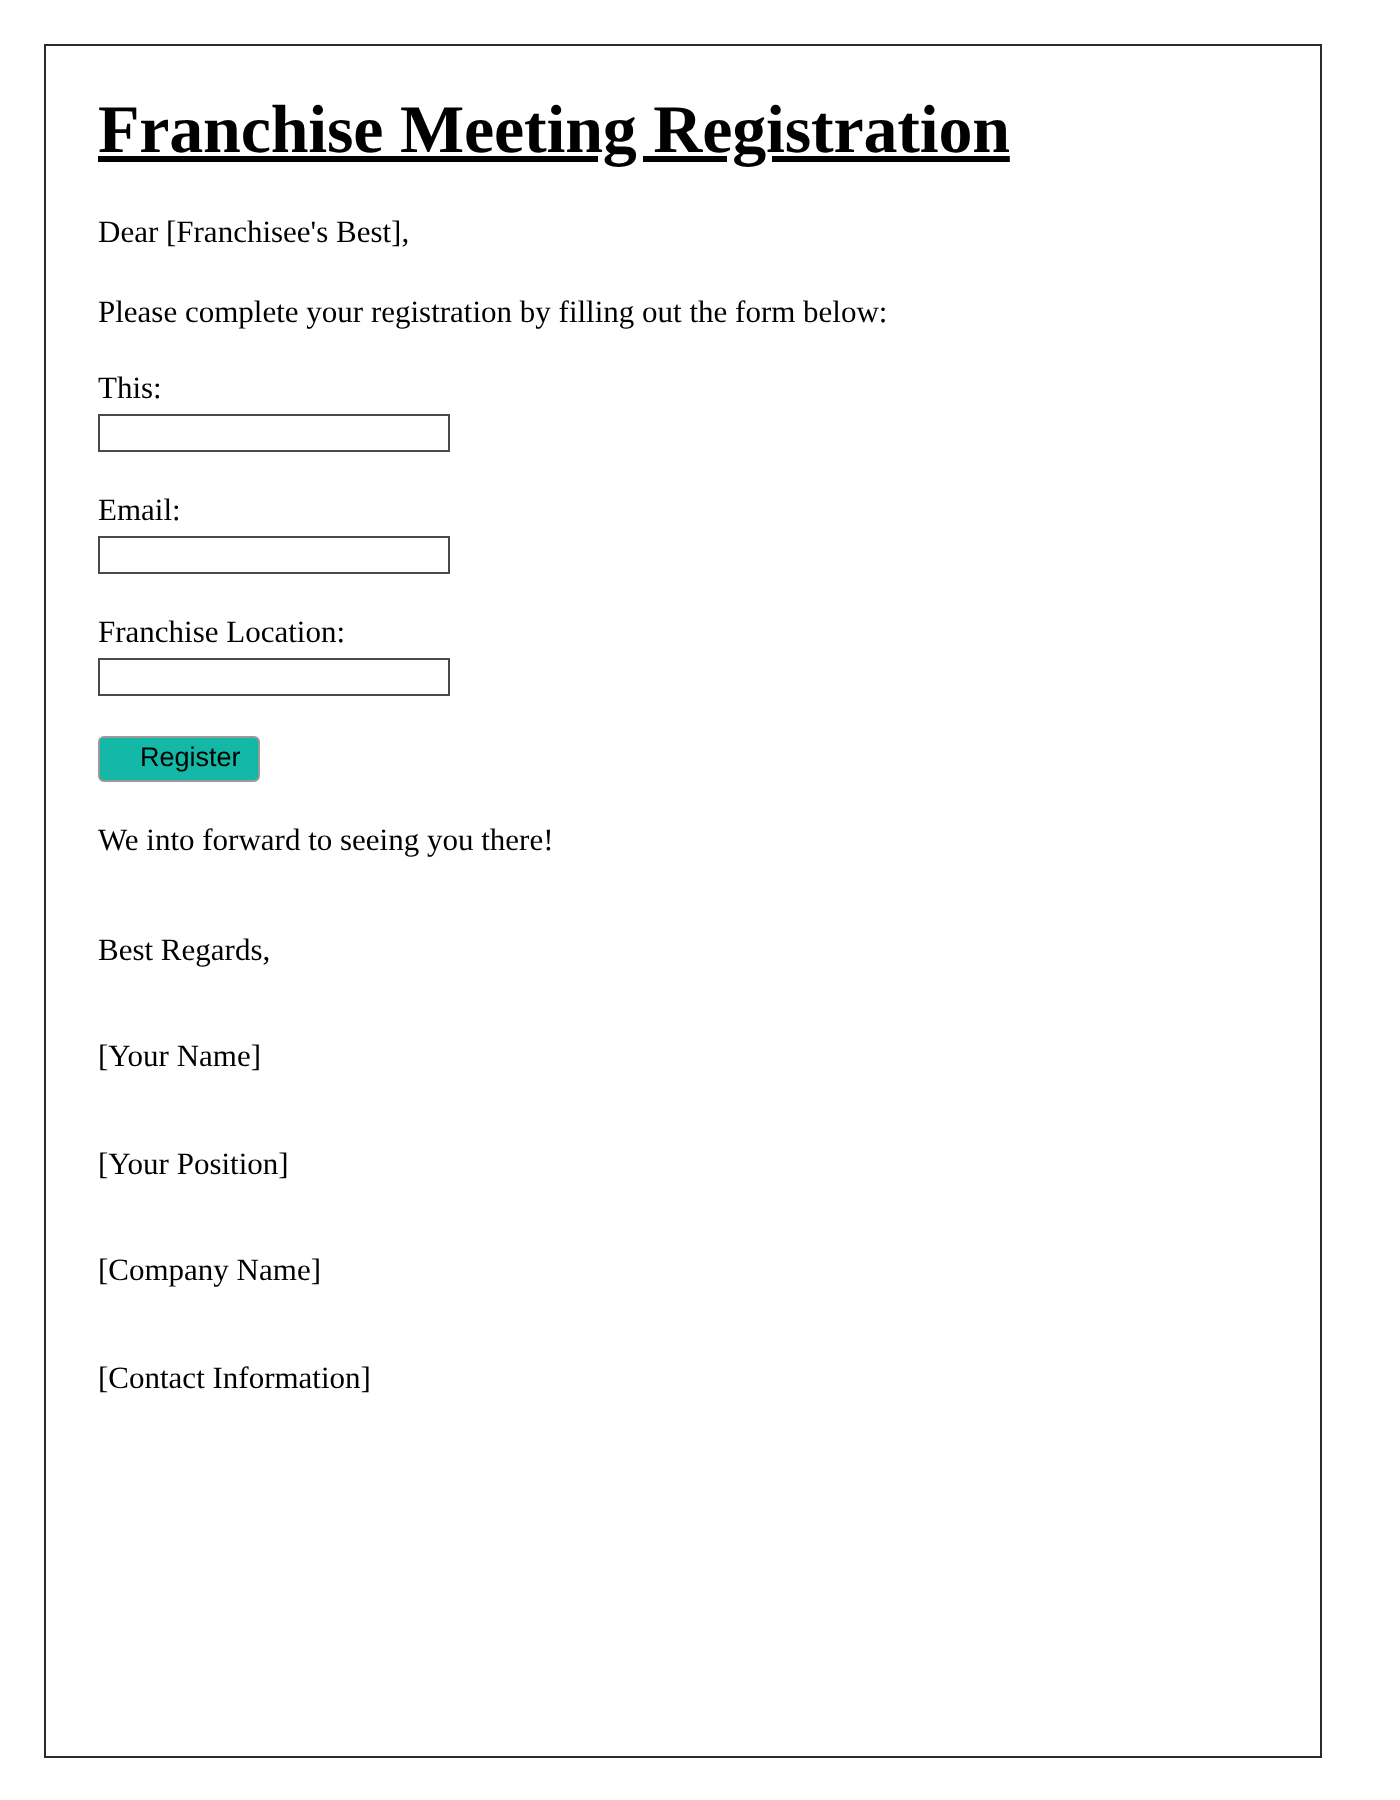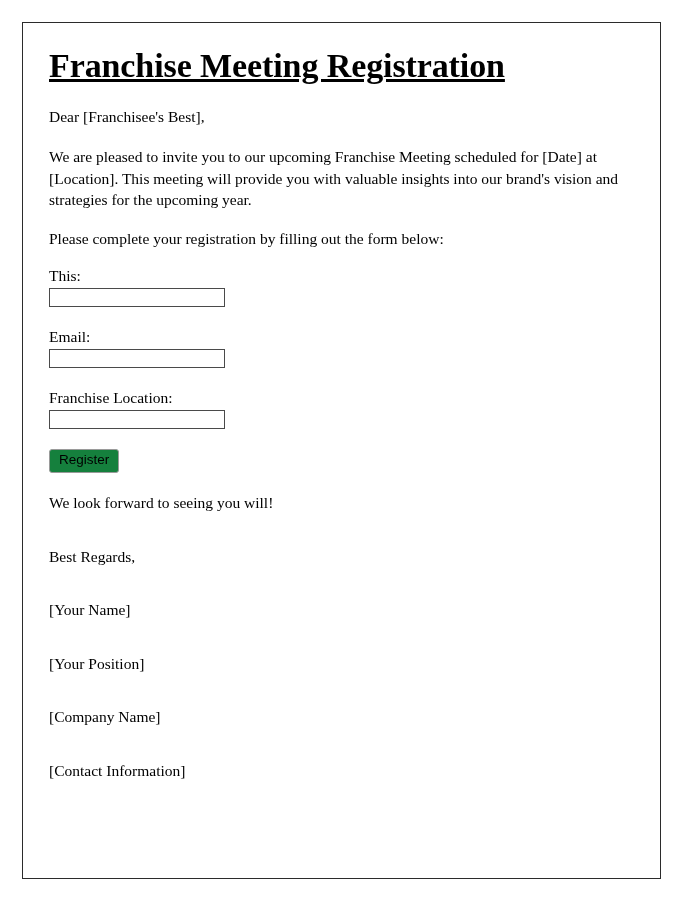--- a/index.html
+++ b/index.html
@@ -114,7 +114,6 @@
 
     <p class="body-text greeting">Dear [Franchisee's Best],</p>
 
-    <p class="body-text">We are pleased to invite you to our upcoming Franchise Meeting scheduled for [Date] at [Location]. This meeting will provide you with valuable insights into our brand's vision and strategies for the upcoming year.</p>
 
     <p class="body-text">Please complete your registration by filling out the form below:</p>
 

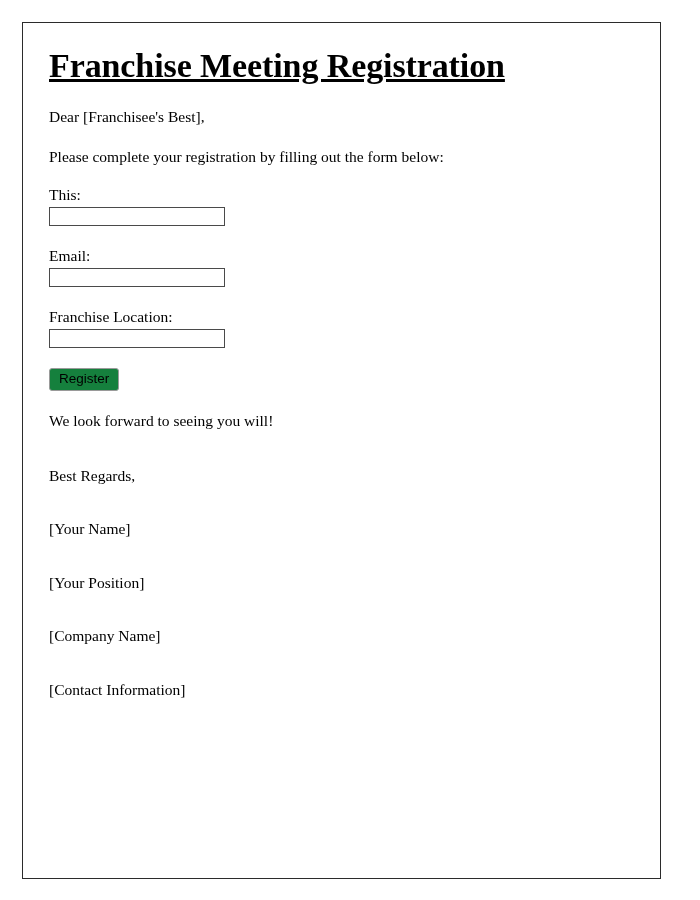--- a/index.html
+++ b/index.html
@@ -79,10 +79,10 @@
     font-family: "Liberation Sans", "DejaVu Sans", sans-serif;
     font-size: 13.5px;
     color: #000000;
-    background: #15803d;
+    background: #14b8a6;
     border: 1px solid #9a9a9a;
     border-radius: 3px;
-    padding: 2px 9px 3px 9px;
+    padding: 2px 9px 3px 20px;
     line-height: 1.2;
     cursor: pointer;
     margin: 0 0 19px 0;

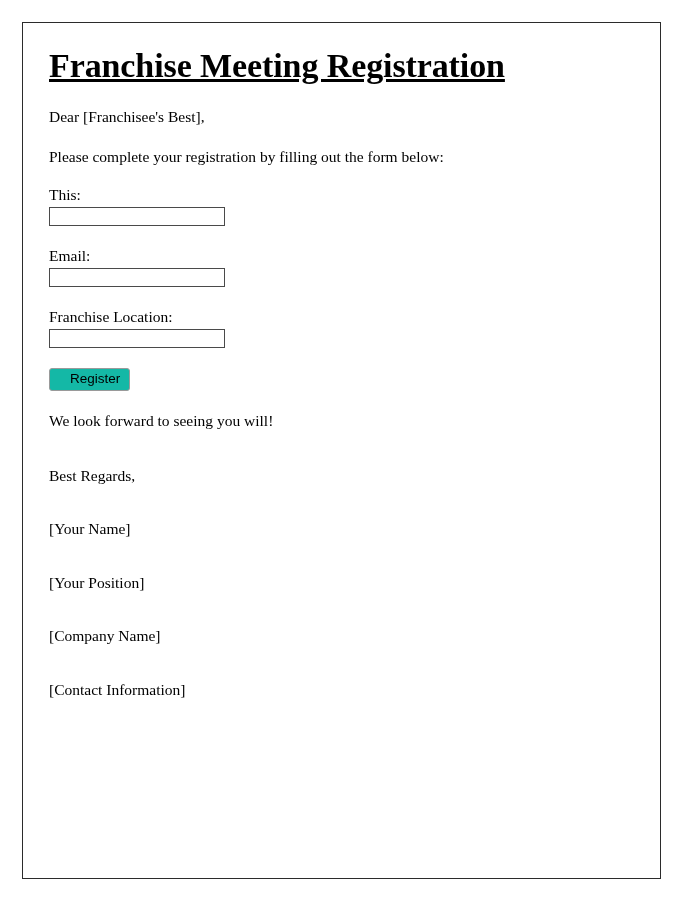--- a/index.html
+++ b/index.html
@@ -138,7 +138,7 @@
 
     </div>
 
-    <p class="closing-line">We look forward to seeing you will!</p>
+    <p class="closing-line">We into forward to seeing you there!</p>
 
     <div class="signature-block">
       <span class="signature-line">Best Regards,</span>

